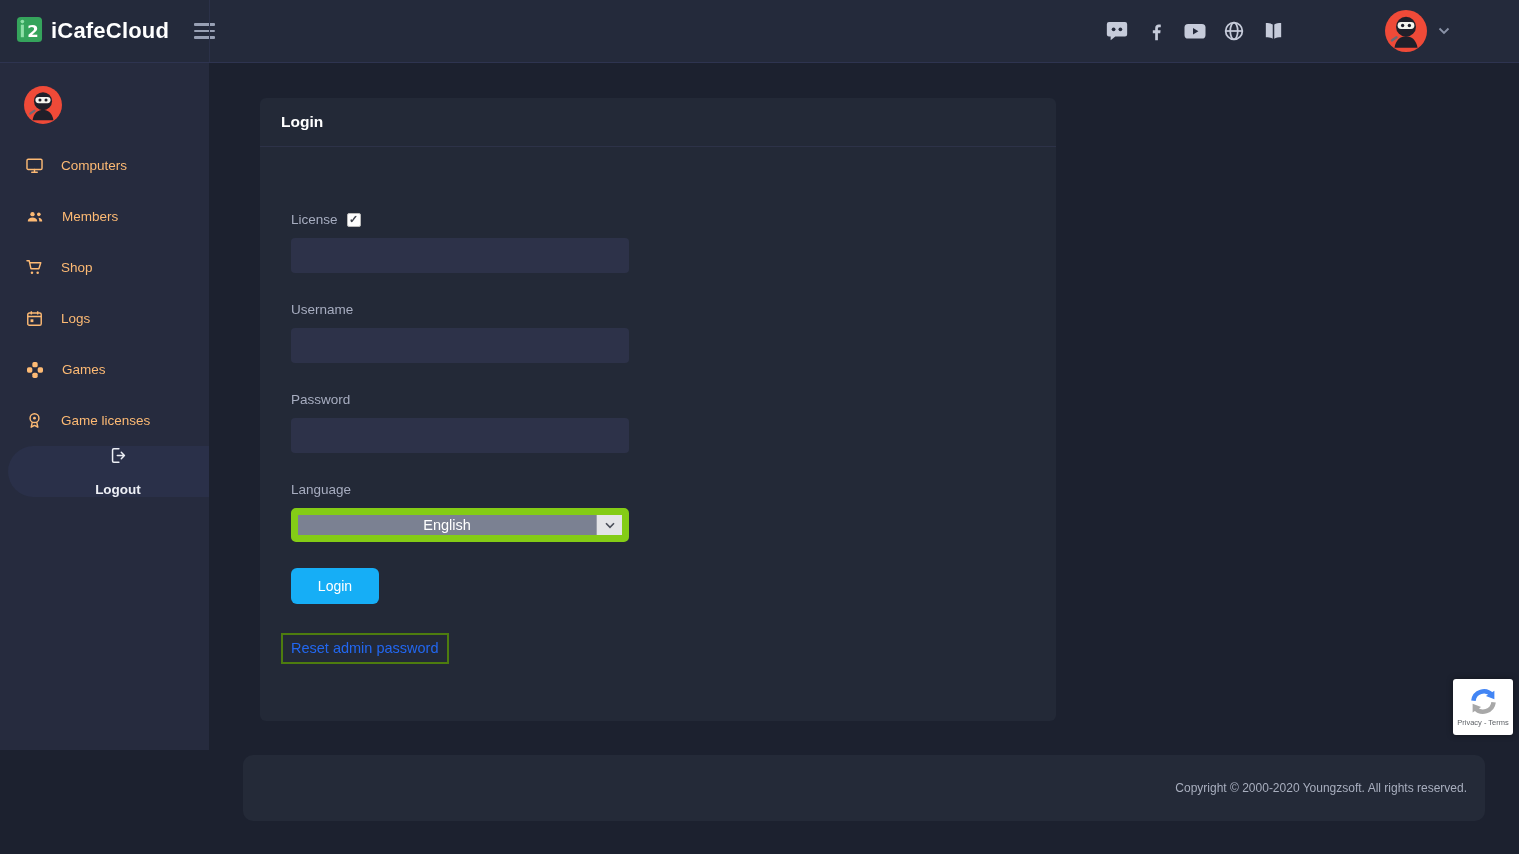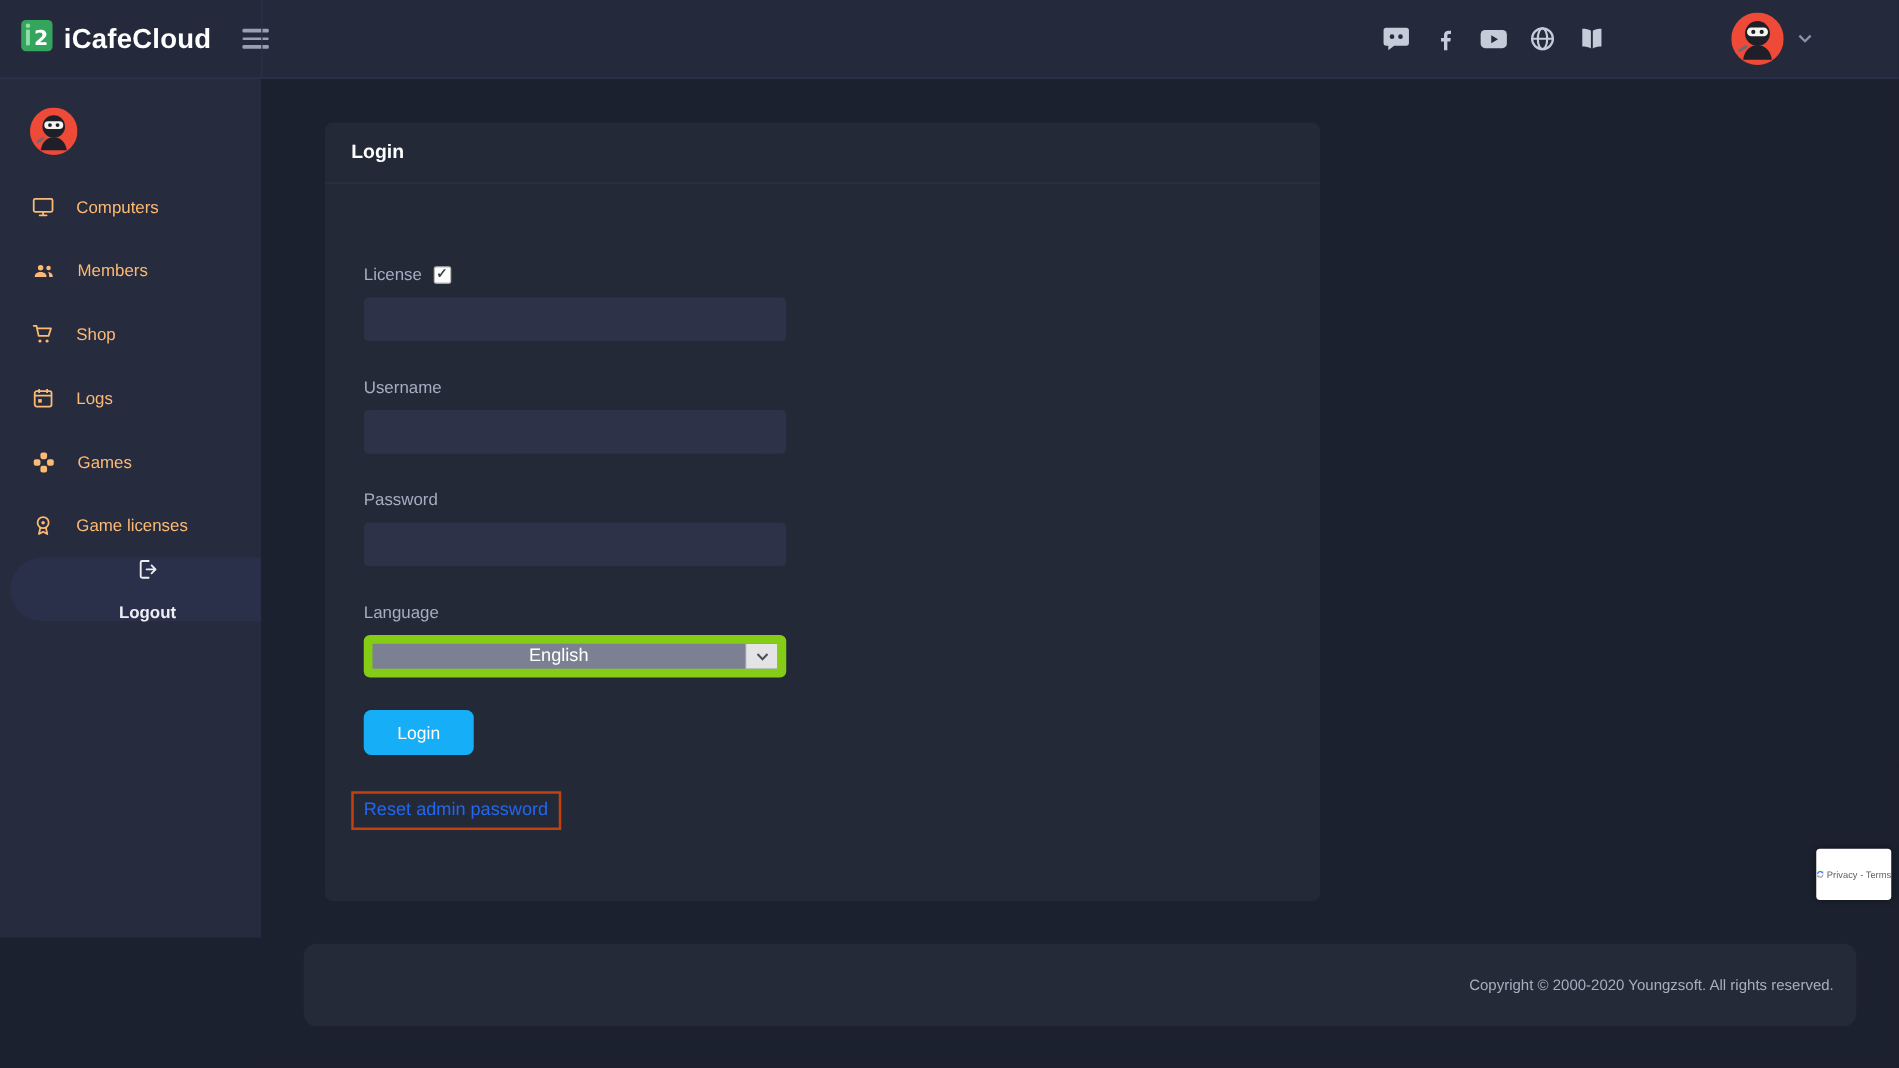--- a/index.html
+++ b/index.html
@@ -103,7 +103,7 @@
 
   .reset-box {
     display:inline-block; margin-top:29px; margin-left:-10px;
-    border:2px solid #c2410c; padding:4px 8px 5px 8px;
+    border:2px solid #4d7c0f; padding:4px 8px 5px 8px;
   }
   .reset-link { color:#2267F0; font-size:14.5px; text-decoration:none; cursor:pointer; }
 

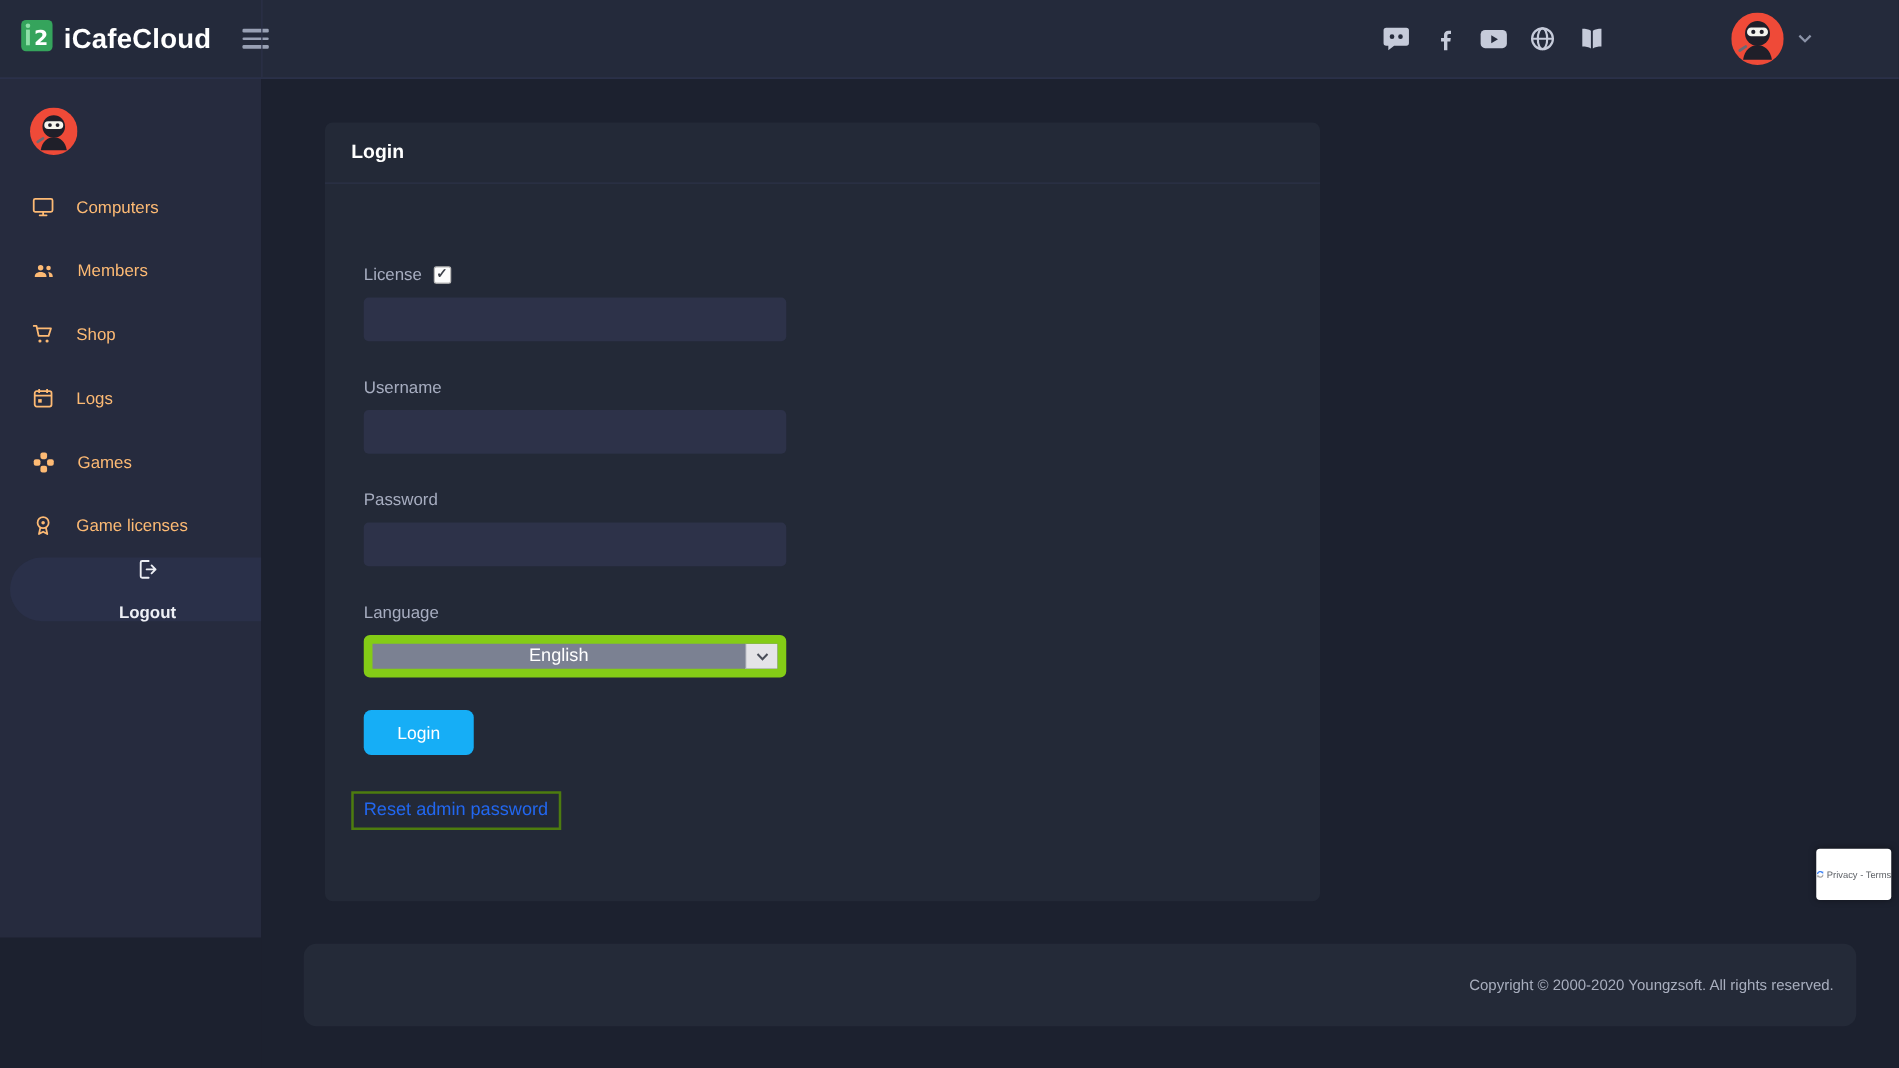--- a/index.html
+++ b/index.html
@@ -116,9 +116,9 @@
 
   
   .recaptcha {
-    position:absolute; left:1453px; top:679px; width:60px; height:41px;
+    position:absolute; left:1453px; top:679px; width:60px; height:56px;
     background:#FFFFFF; border-radius:3px; box-shadow:0 0 6px rgba(0,0,0,.4);
-    display:flex; flex-direction:row; align-items:center; justify-content:center; gap:2px;
+    display:flex; flex-direction:column; align-items:center; justify-content:center; gap:2px;
     z-index:10;
   }
   .recaptcha-text { font-size:7.5px; color:#5F6368; white-space:nowrap; }

